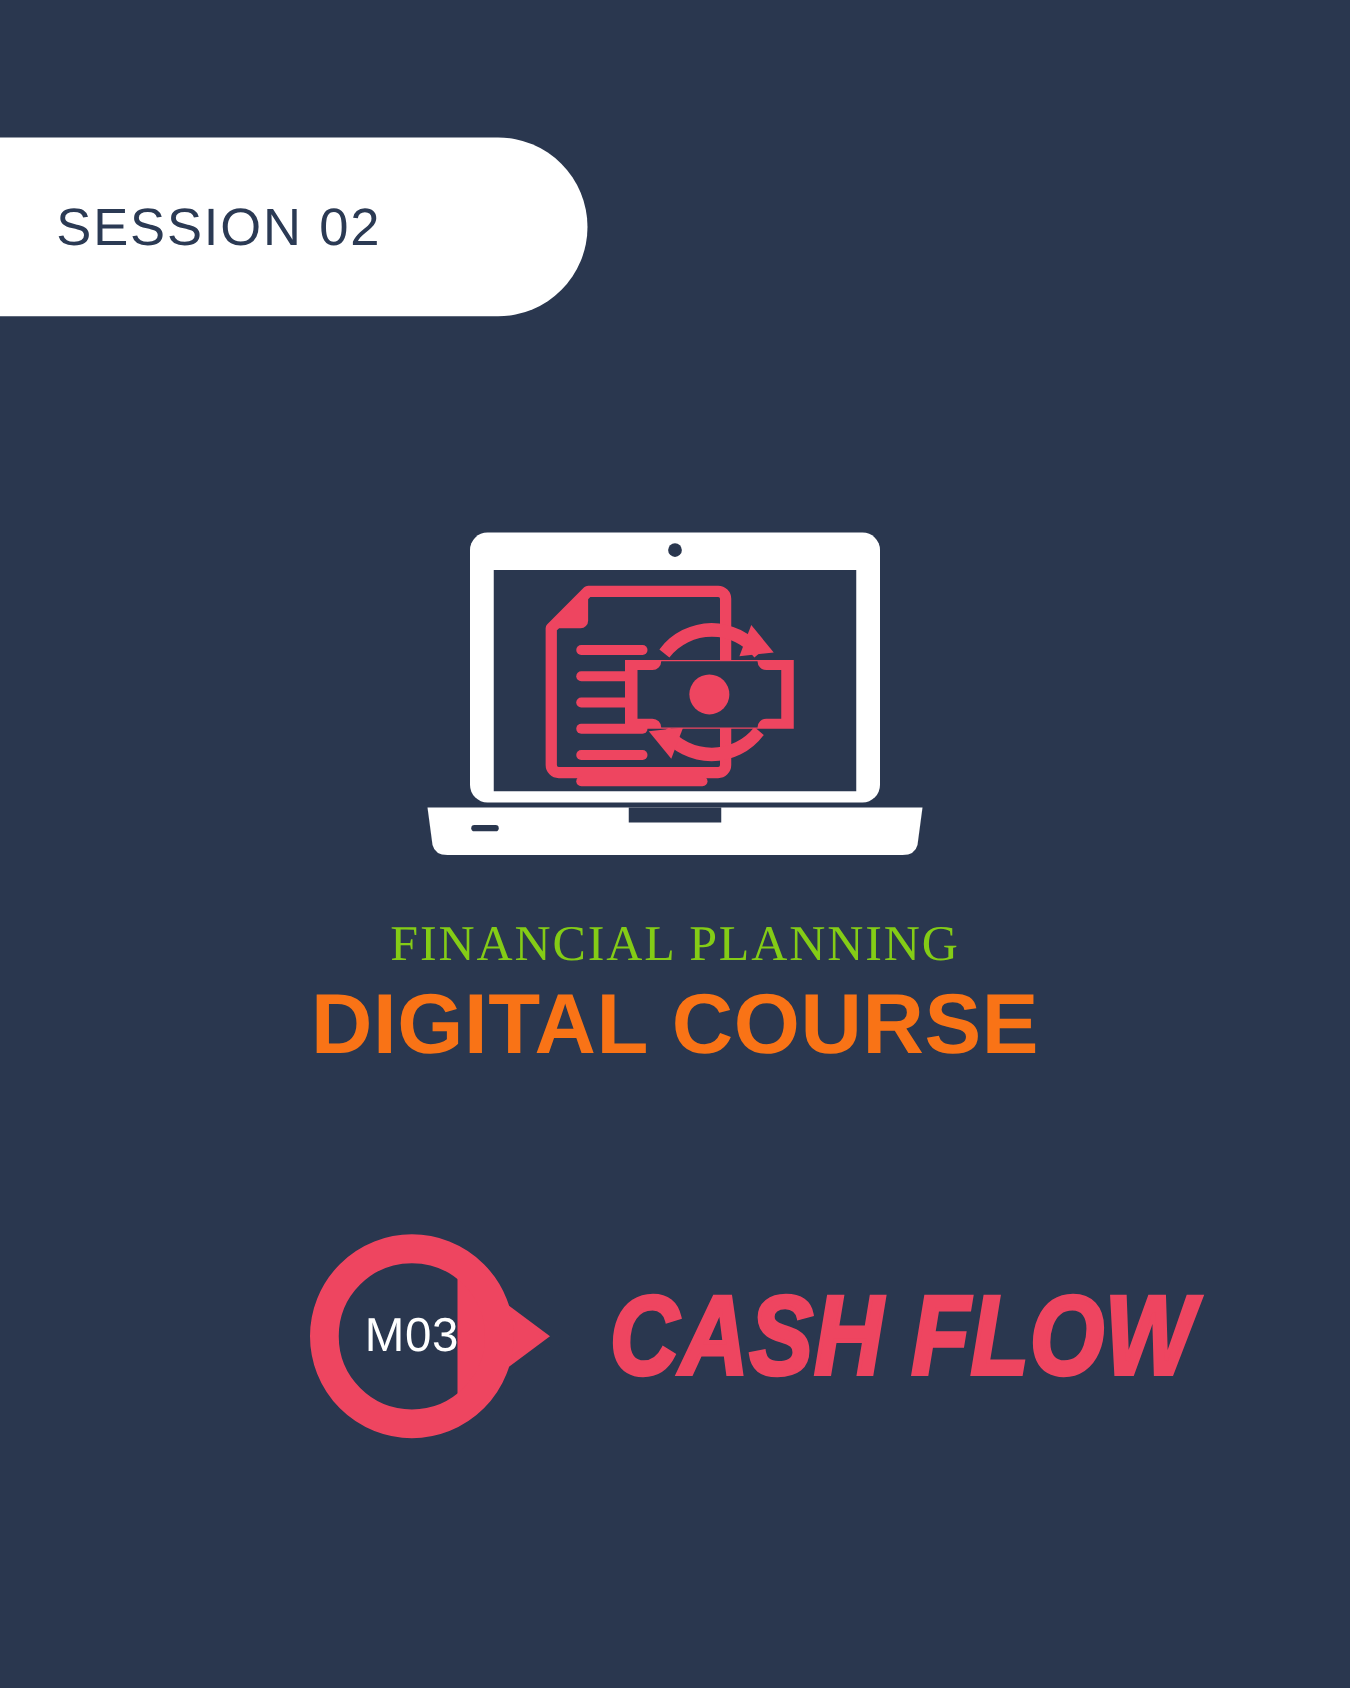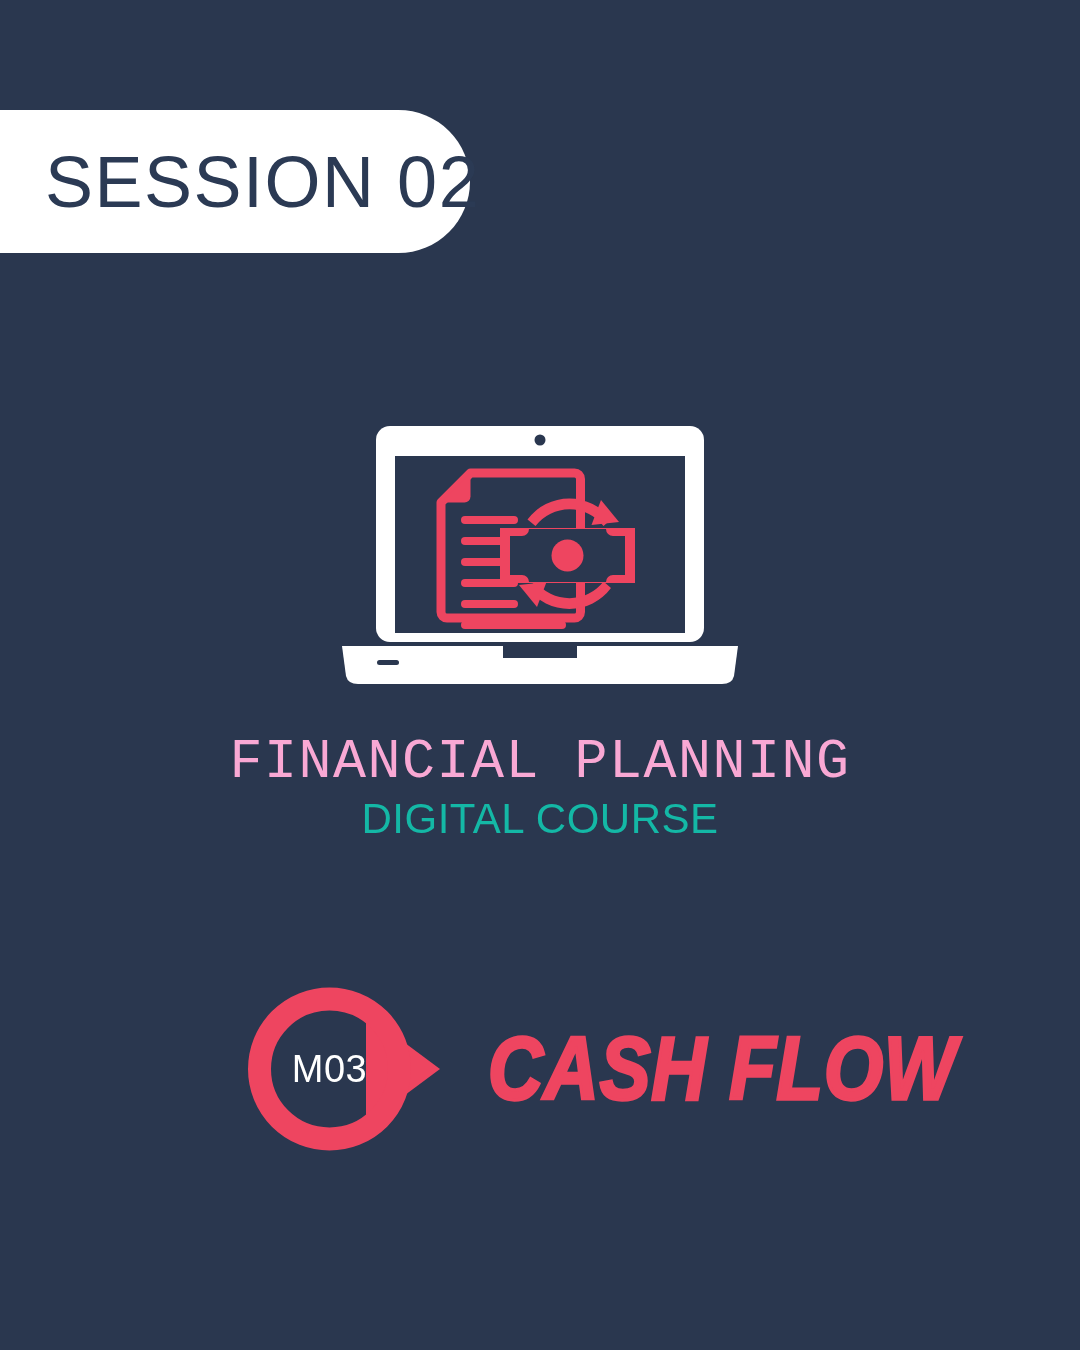--- a/index.html
+++ b/index.html
@@ -36,7 +36,7 @@
   .session-badge-label {
     margin-left: 85px;
     font-family: "Liberation Sans", sans-serif;
-    font-size: 72px;
+    font-size: 42px;
     font-weight: 400;
     letter-spacing: 1.5px;
     color: #2B3A54;

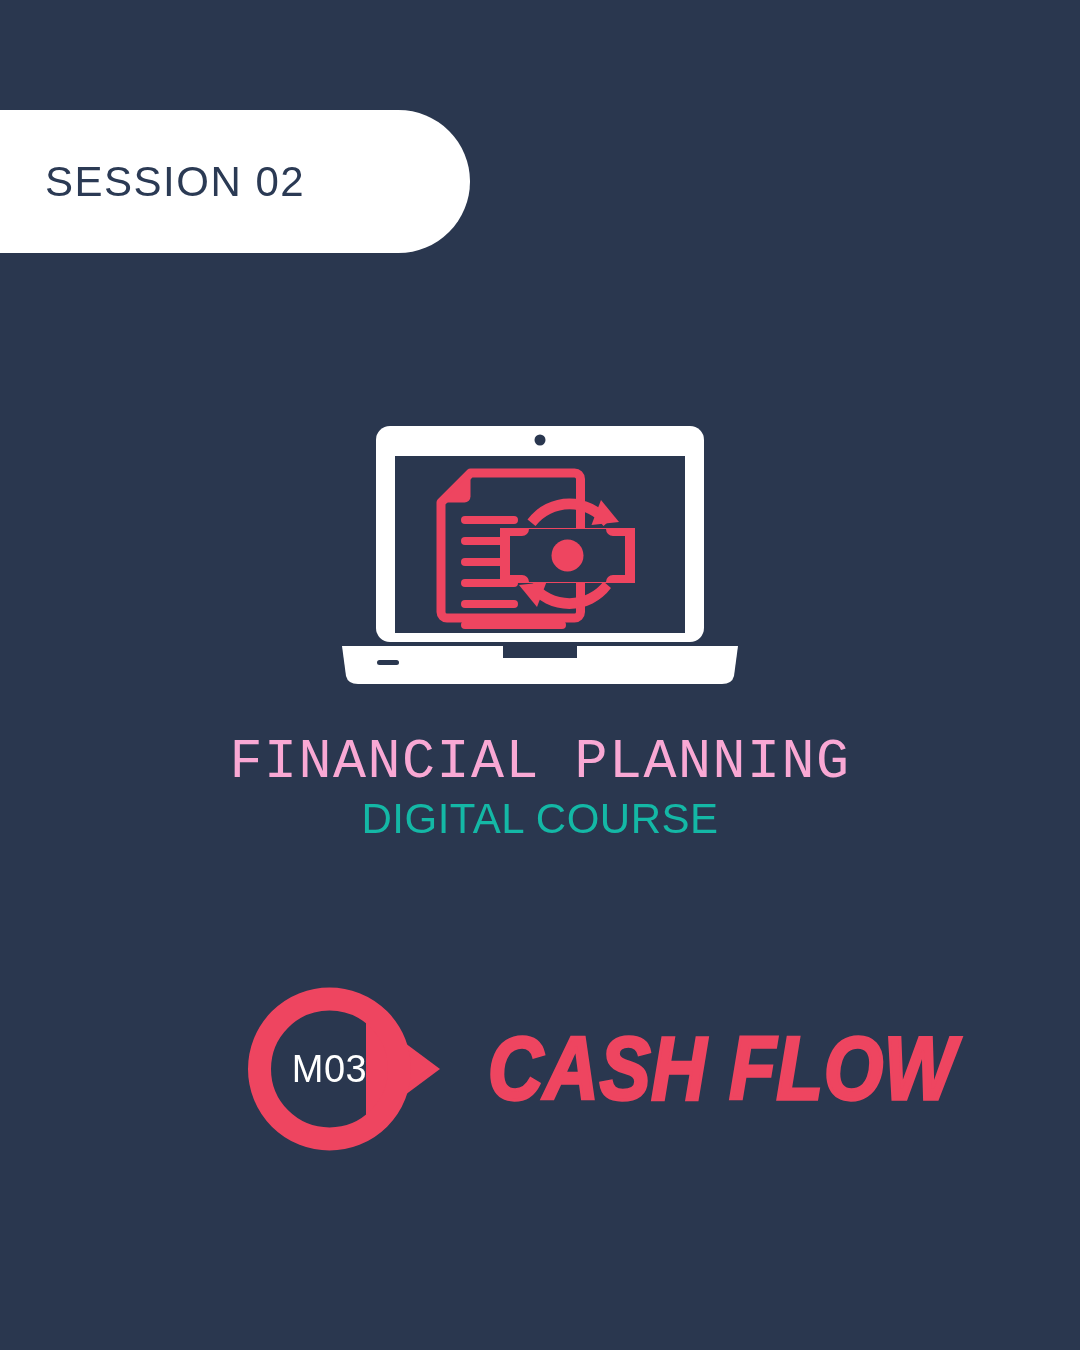--- a/index.html
+++ b/index.html
@@ -65,11 +65,11 @@
     text-align: center;
   }
   .heading-thin {
-    font-family: Liberation Mono, monospace;
-    font-size: 55px;
+    font-family: Liberation Serif, serif;
+    font-size: 40px;
     font-weight: 300;
     letter-spacing: 1.5px;
-    color: #f9a8d4;
+    color: #84cc16;
     line-height: 1.08;
     white-space: nowrap;
   }

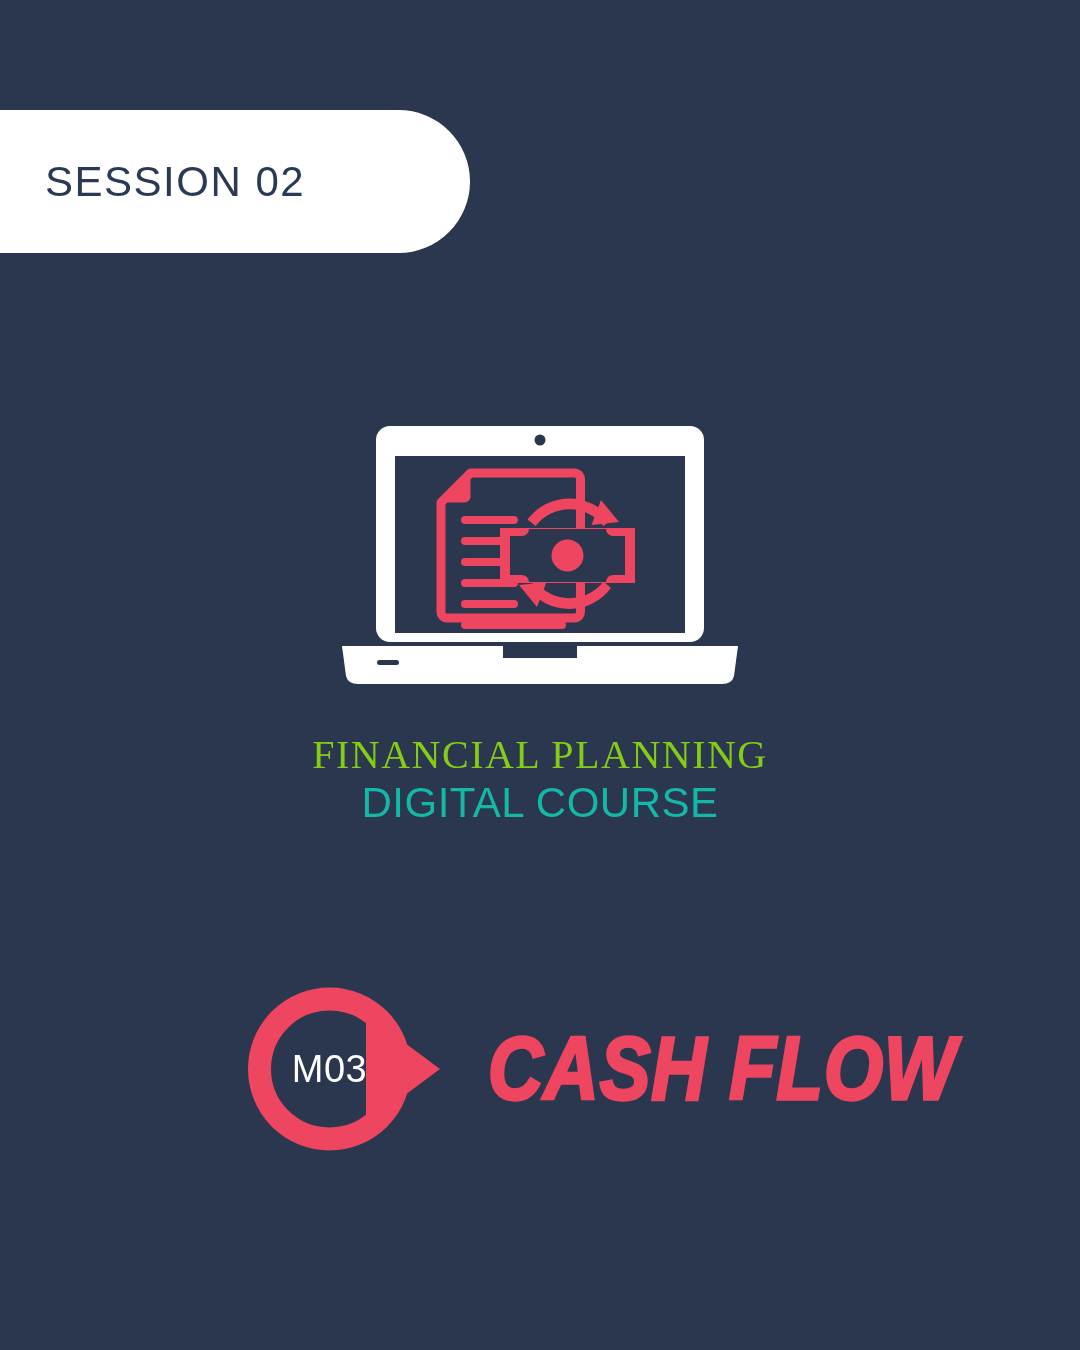--- a/index.html
+++ b/index.html
@@ -75,10 +75,10 @@
   }
   .heading-bold {
     font-family: "Liberation Sans", sans-serif;
-    font-size: 42px;
-    font-weight: 400;
+    font-size: 68px;
+    font-weight: 700;
     letter-spacing: 0.5px;
-    color: #14b8a6;
+    color: #f97316;
     line-height: 1.28;
     white-space: nowrap;
   }

